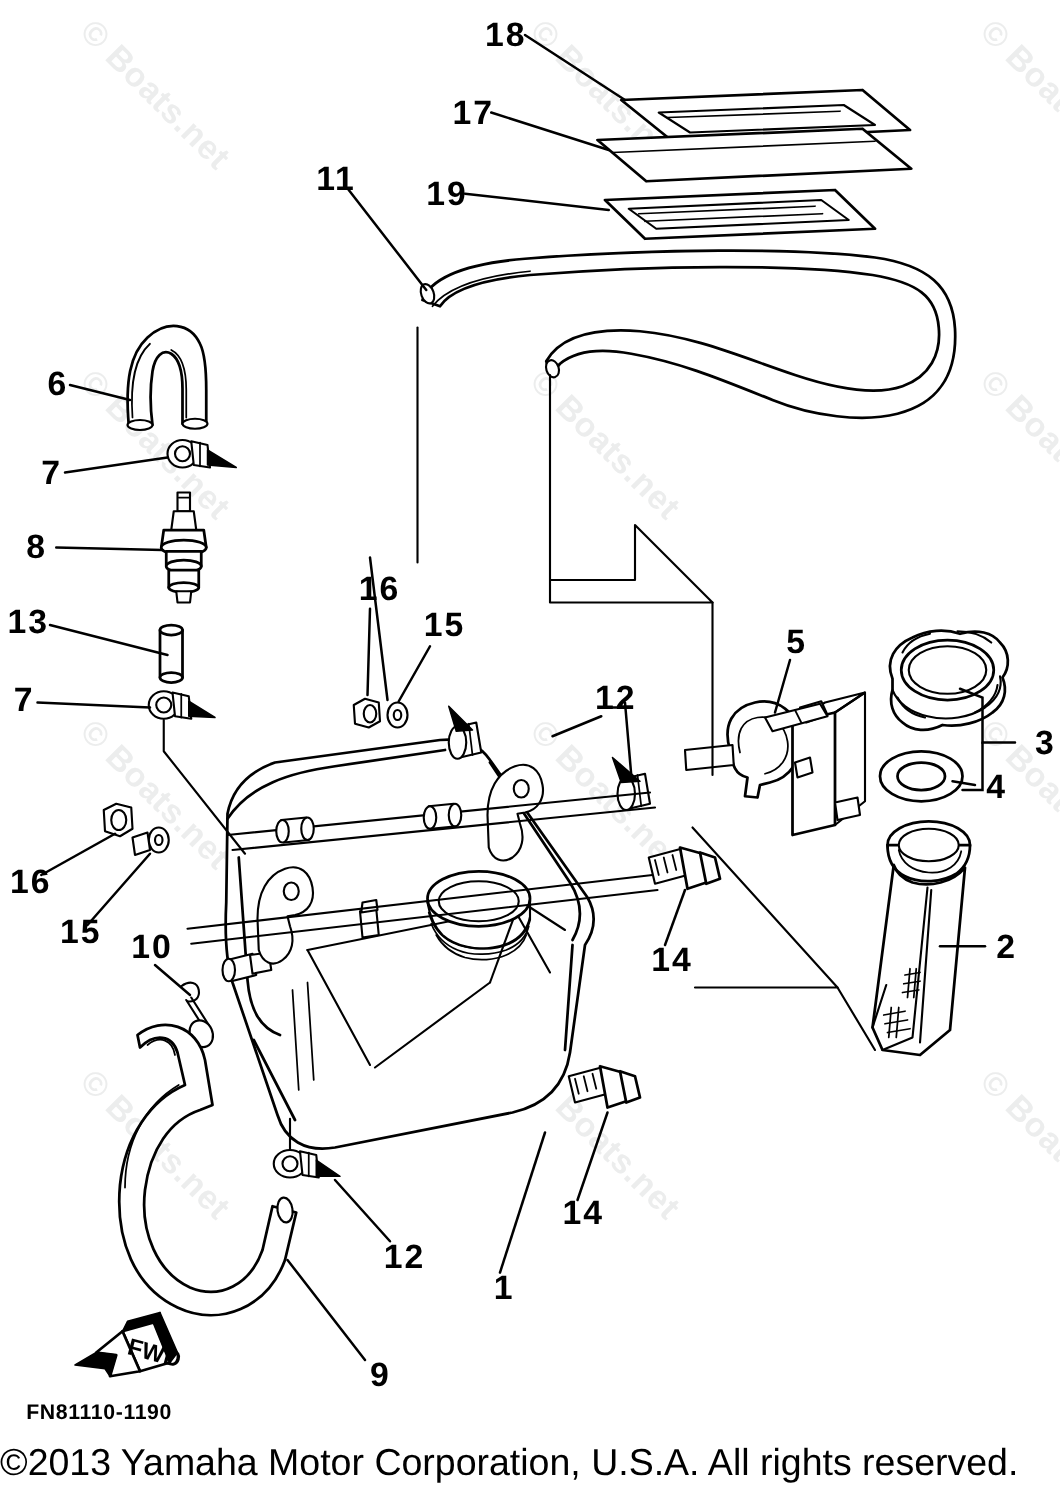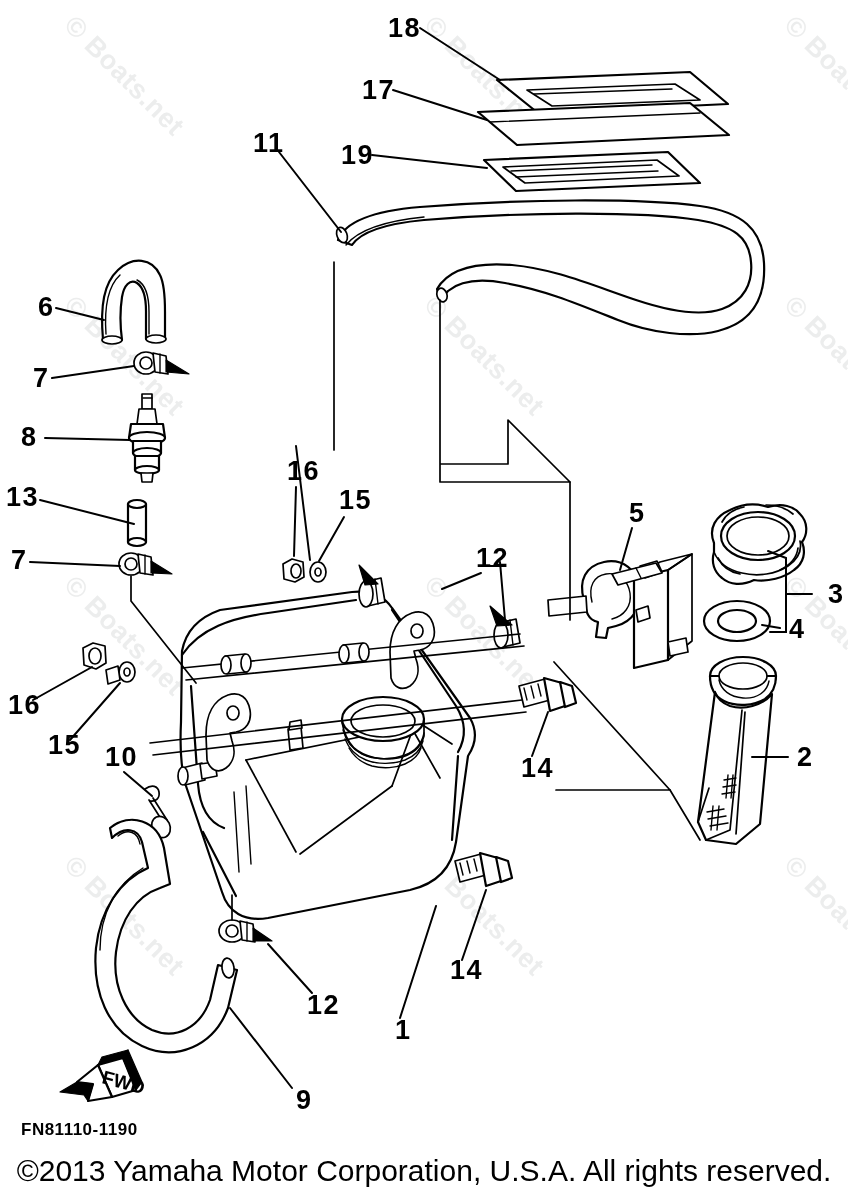--- a/index.html
+++ b/index.html
@@ -118,7 +118,6 @@
     left: 0;
     top: 34px;
     width: 848px;
-    text-align: center;
     font-family: "Liberation Sans", sans-serif;
     font-size: 30px;
     color: #000000;

